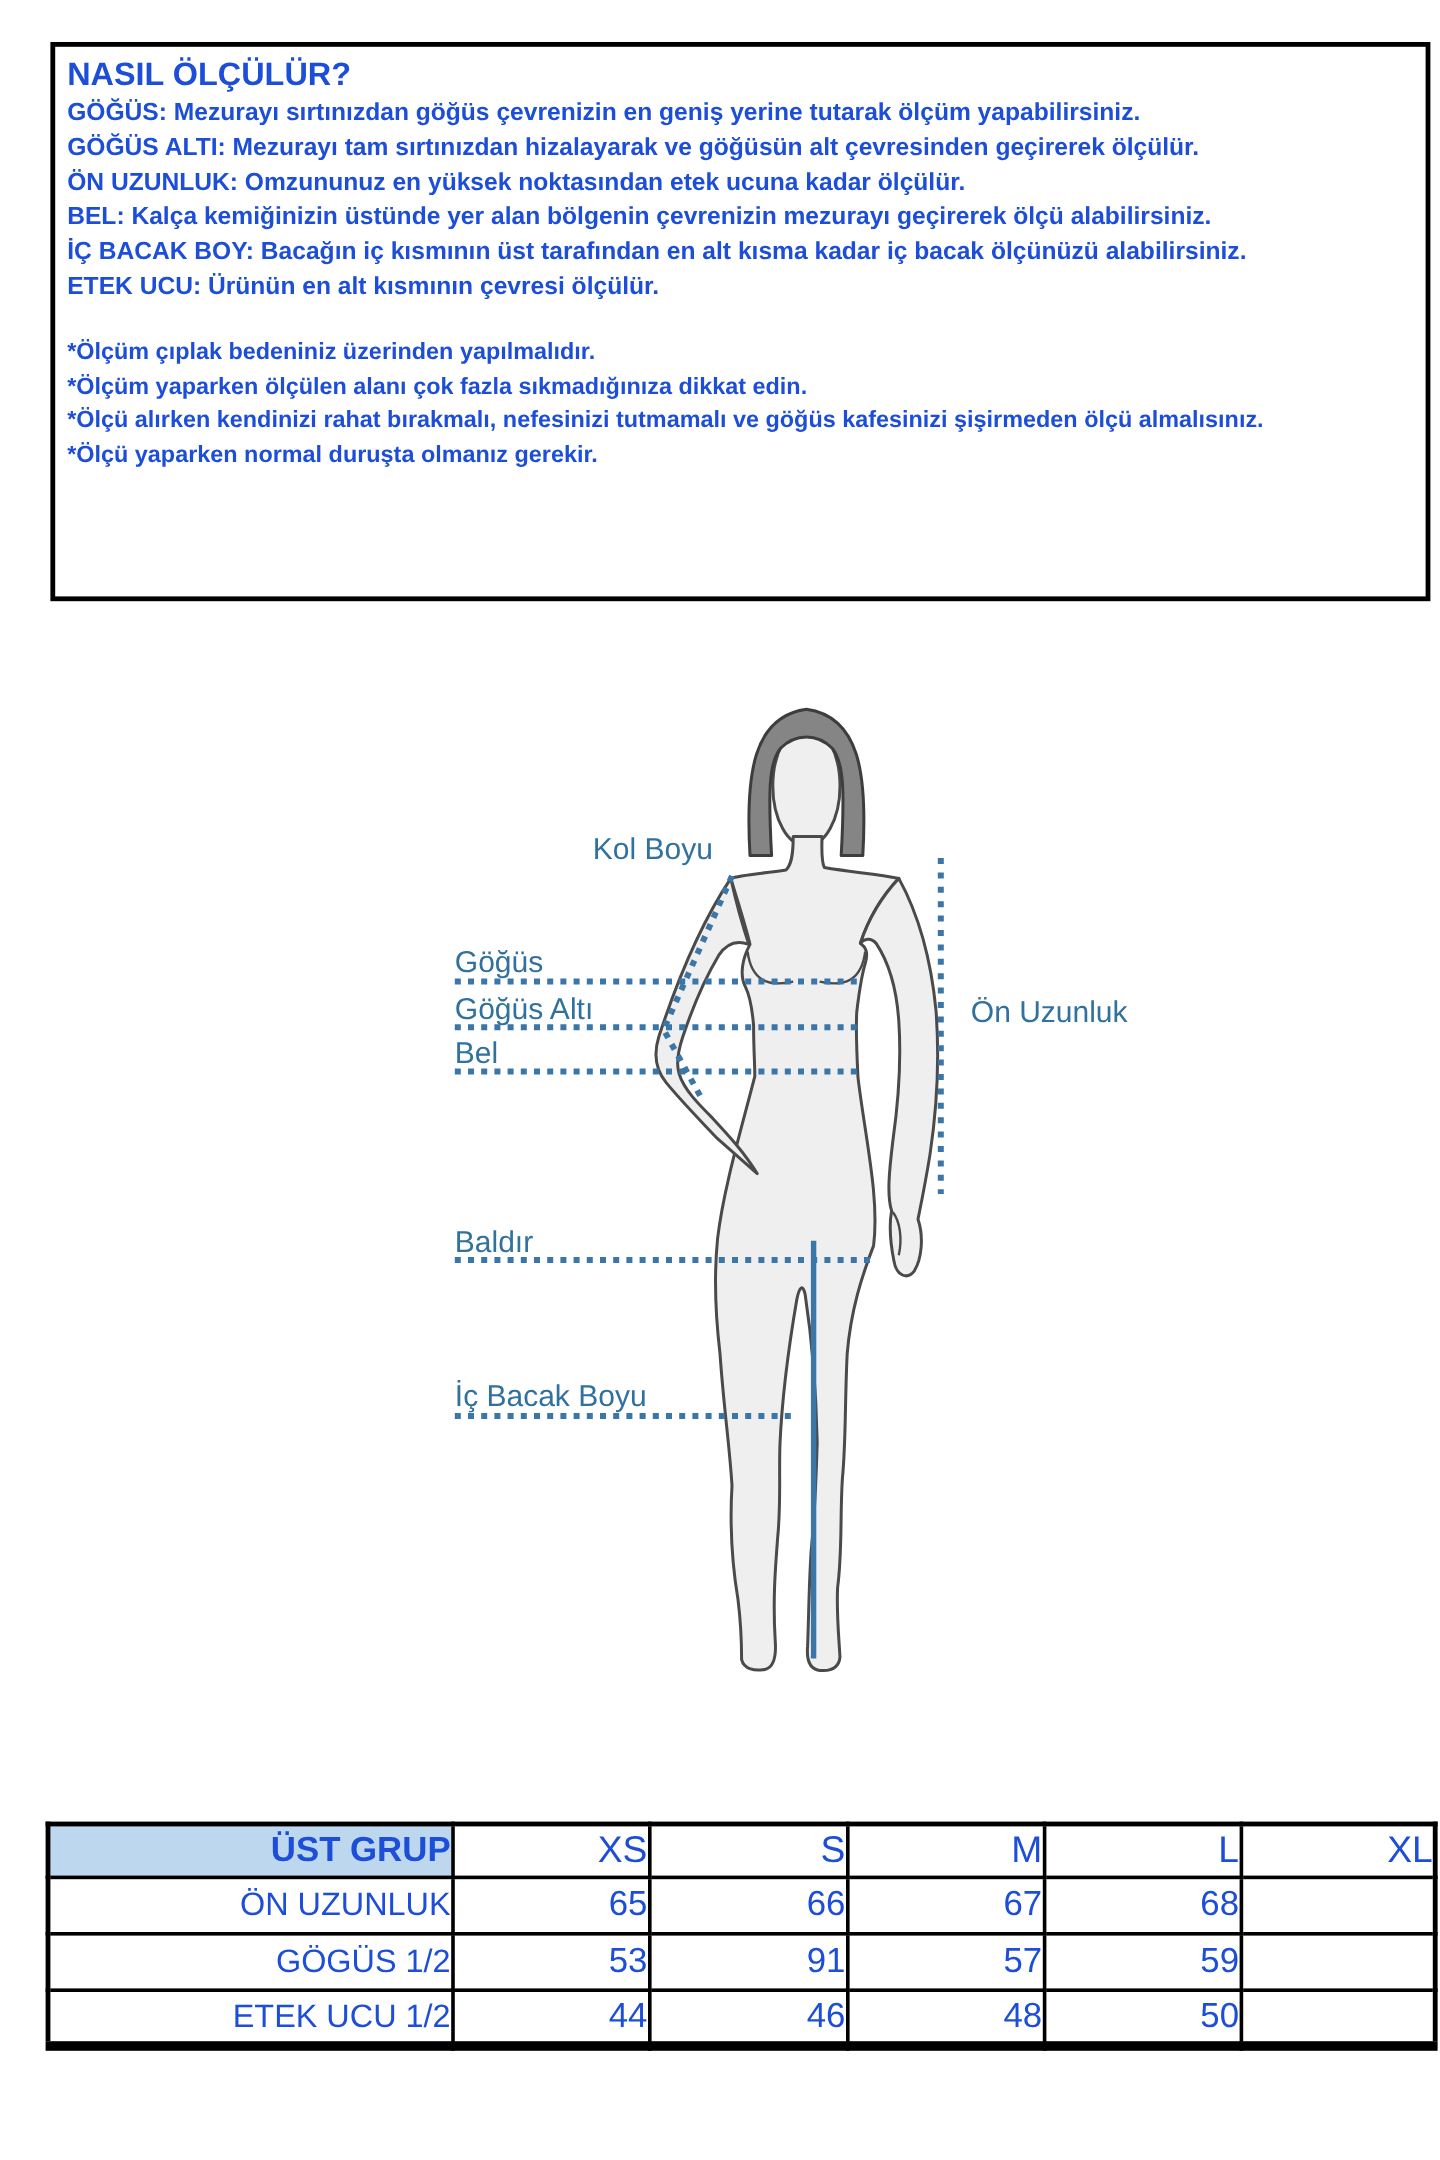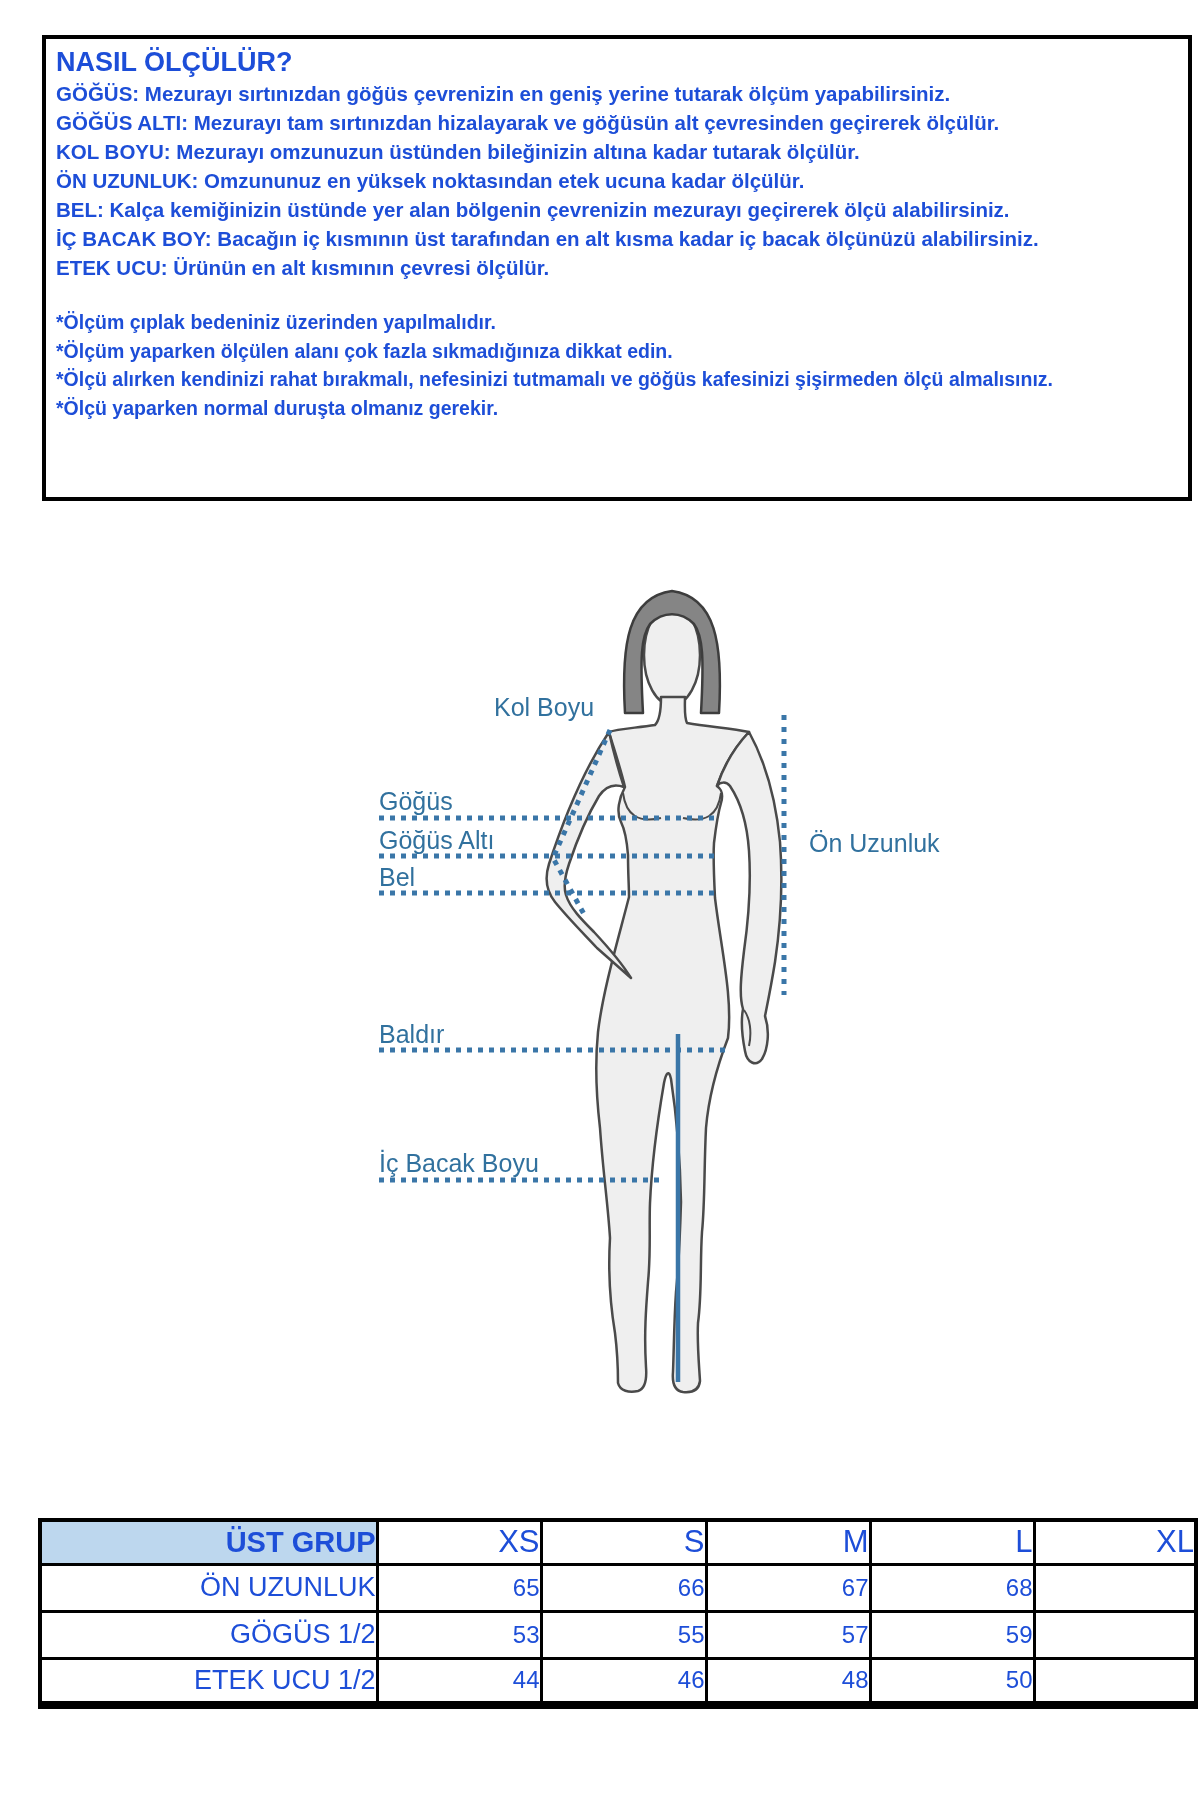--- a/index.html
+++ b/index.html
@@ -36,7 +36,6 @@
     <div class="guide-title">NASIL ÖLÇÜLÜR?</div>
     <div class="guide-def">GÖĞÜS: Mezurayı sırtınızdan göğüs çevrenizin en geniş yerine tutarak ölçüm yapabilirsiniz.</div>
     <div class="guide-def">GÖĞÜS ALTI: Mezurayı tam sırtınızdan hizalayarak ve göğüsün alt çevresinden geçirerek ölçülür.</div>
-    <div class="guide-def">KOL BOYU: Mezurayı omzunuzun üstünden bileğinizin altına kadar tutarak ölçülür.</div>
     <div class="guide-def">ÖN UZUNLUK: Omzununuz en yüksek noktasından etek ucuna kadar ölçülür.</div>
     <div class="guide-def">BEL: Kalça kemiğinizin üstünde yer alan bölgenin çevrenizin mezurayı geçirerek ölçü alabilirsiniz.</div>
     <div class="guide-def">İÇ BACAK BOY: Bacağın iç kısmının üst tarafından en alt kısma kadar iç bacak ölçünüzü alabilirsiniz.</div>

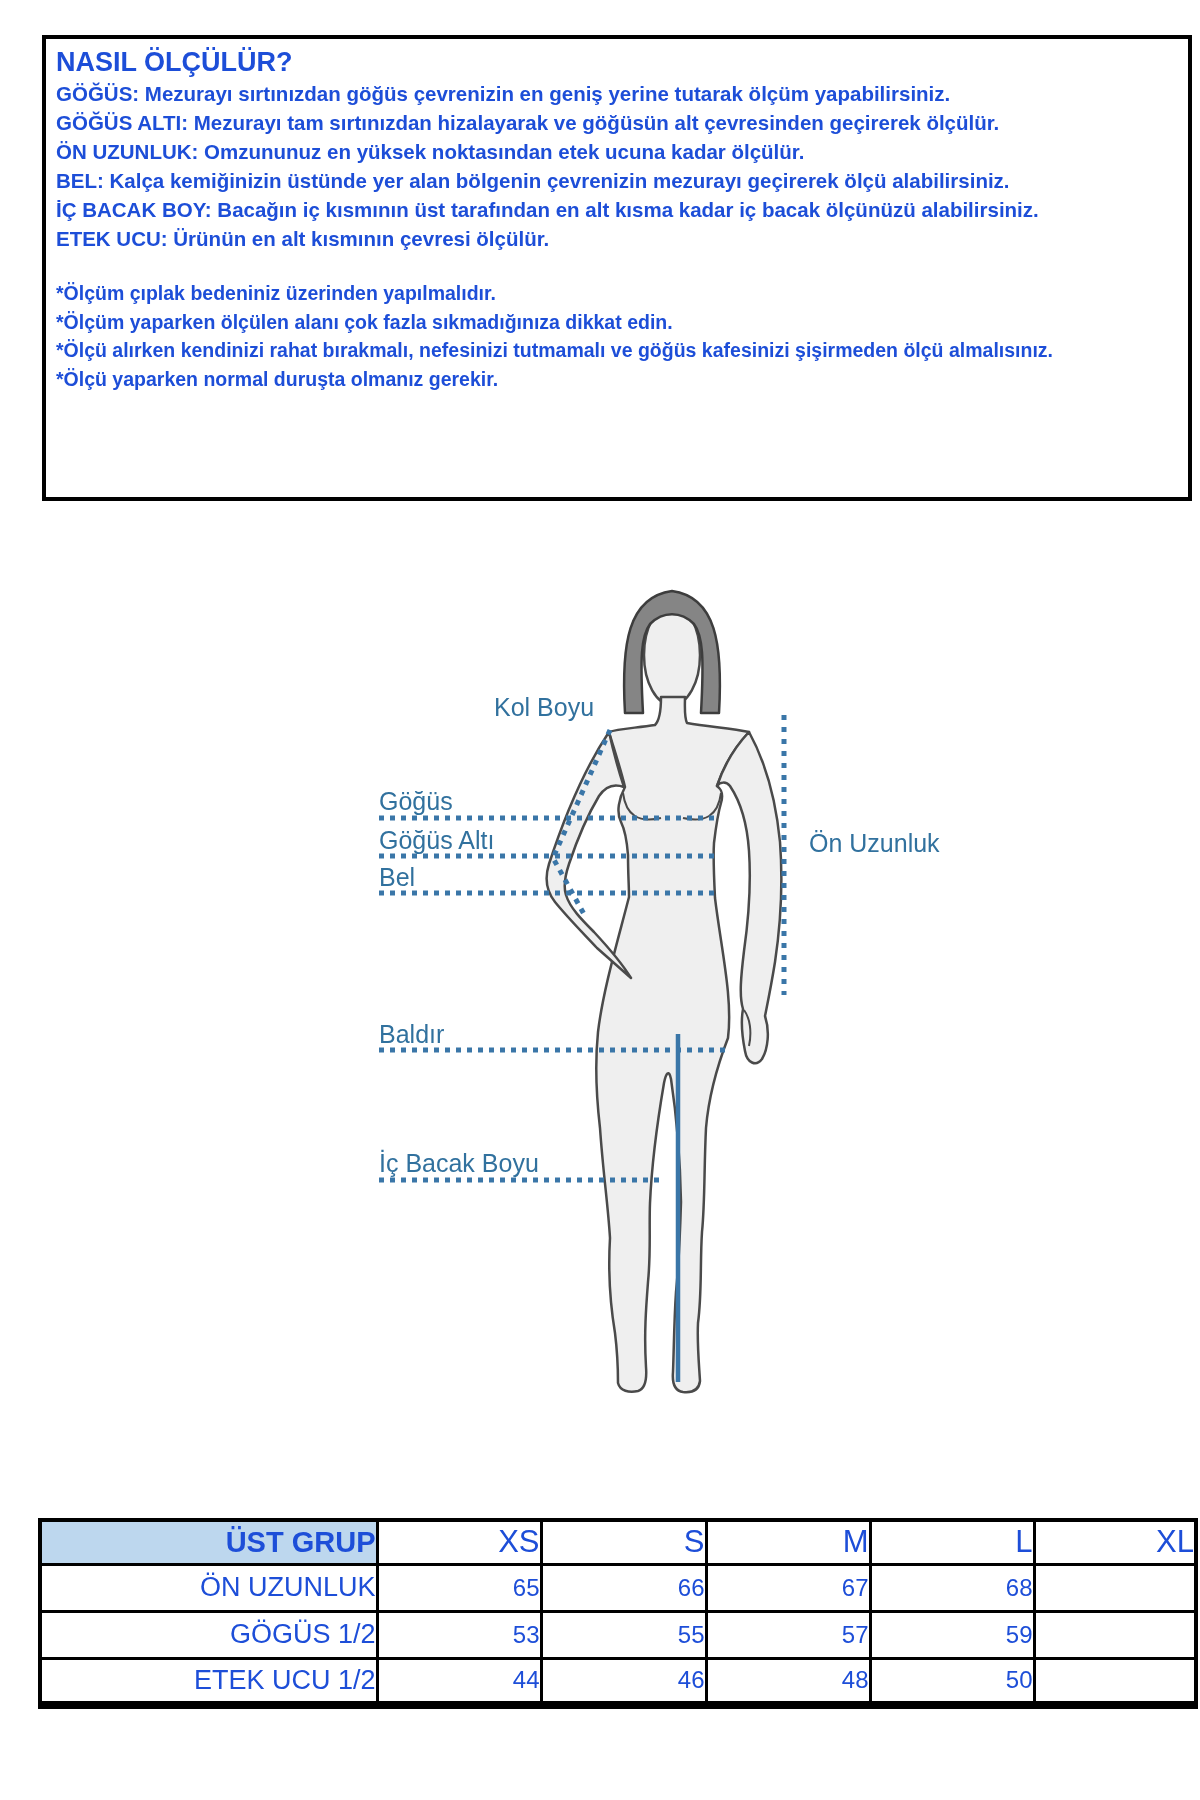--- a/index.html
+++ b/index.html
@@ -25,7 +25,7 @@
   .cell-group{background:#bdd7ee;font-weight:bold;font-size:29px;}
   .cell-size{font-size:31px;font-weight:normal;}
   .cell-label{font-size:27px;font-weight:normal;}
-  .cell-val{font-size:24px;font-weight:normal;}
+  .cell-val{font-size:29px;font-weight:normal;}
 </style>
 </head>
 <body>

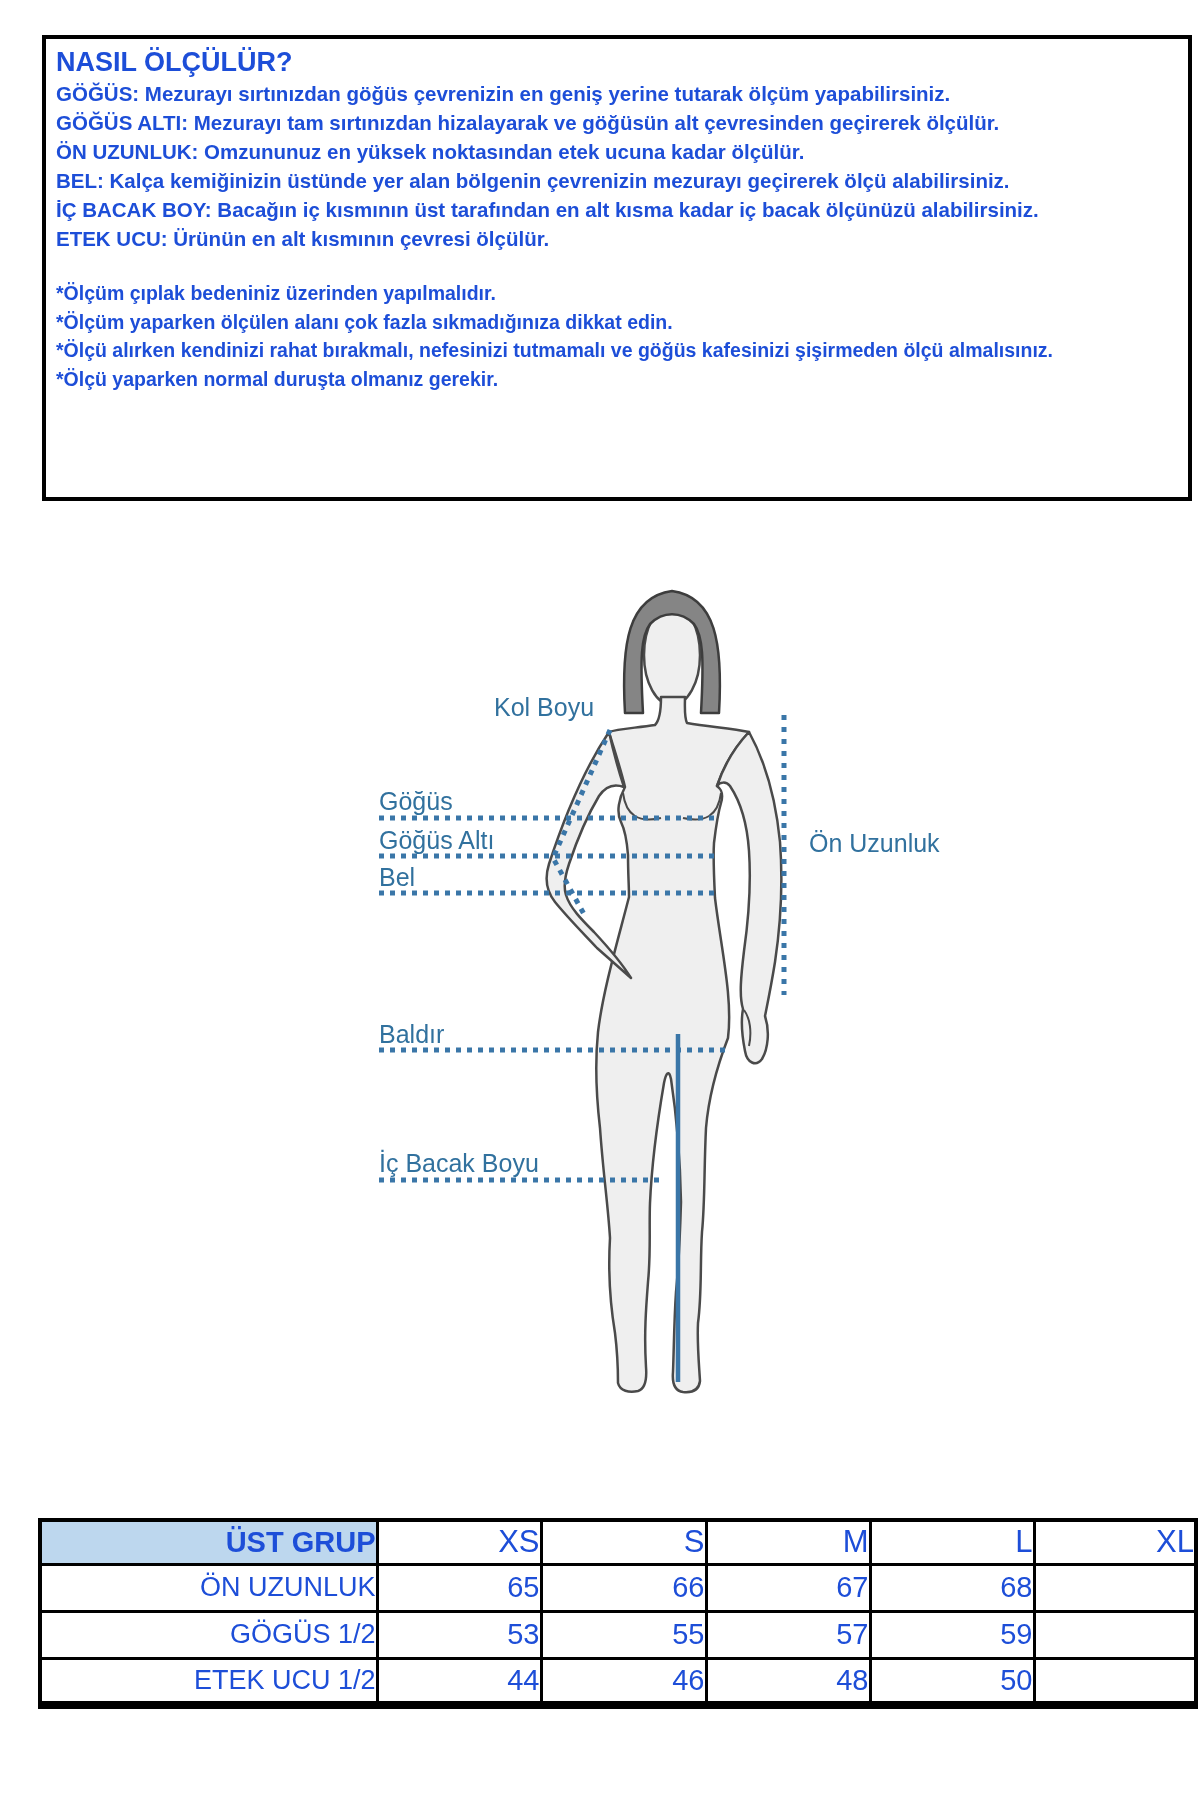--- a/index.html
+++ b/index.html
@@ -165,7 +165,7 @@
       <tr class="row-h">
         <td class="cell-label">GÖGÜS 1/2</td>
         <td class="cell-val">53</td>
-        <td class="cell-val">55</td>
+        <td class="cell-val">91</td>
         <td class="cell-val">57</td>
         <td class="cell-val">59</td>
         <td class="cell-val"></td>

